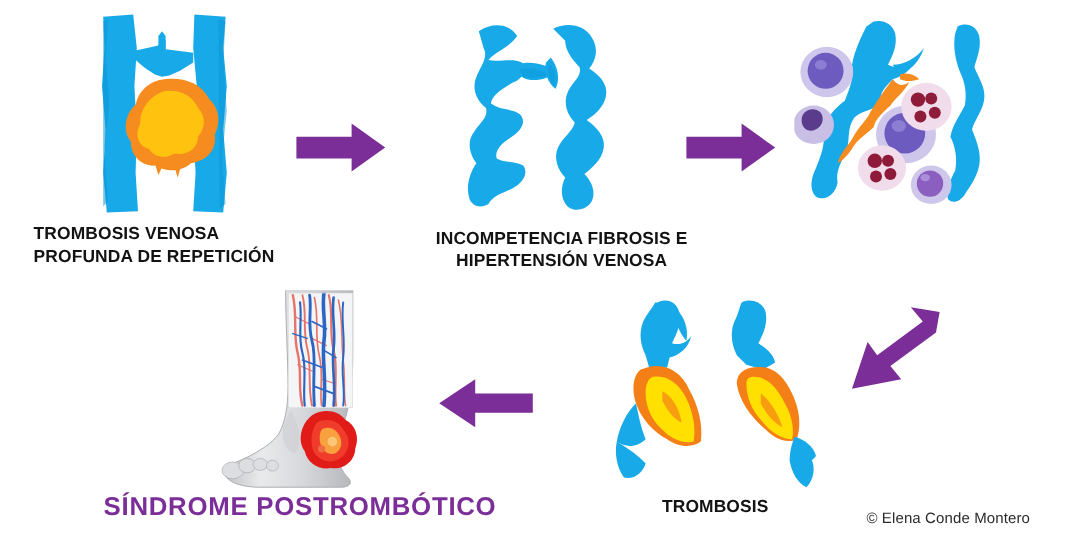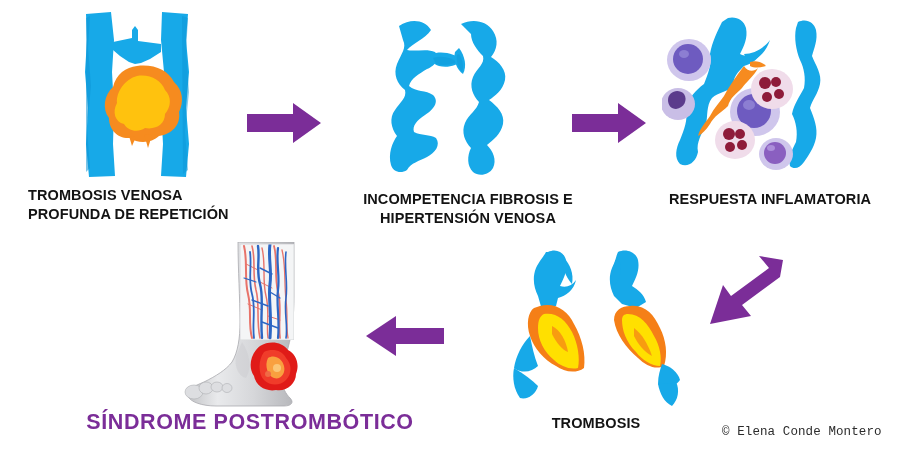--- a/index.html
+++ b/index.html
@@ -316,7 +316,6 @@
   <div class="caption" id="cap-valve">INCOMPETENCIA FIBROSIS  E
 HIPERTENSIÓN VENOSA</div>
 
-  <div class="caption" id="cap-inflam">RESPUESTA INFLAMATORIA</div>
 
   <div class="caption" id="cap-fibrosis">TROMBOSIS</div>
 

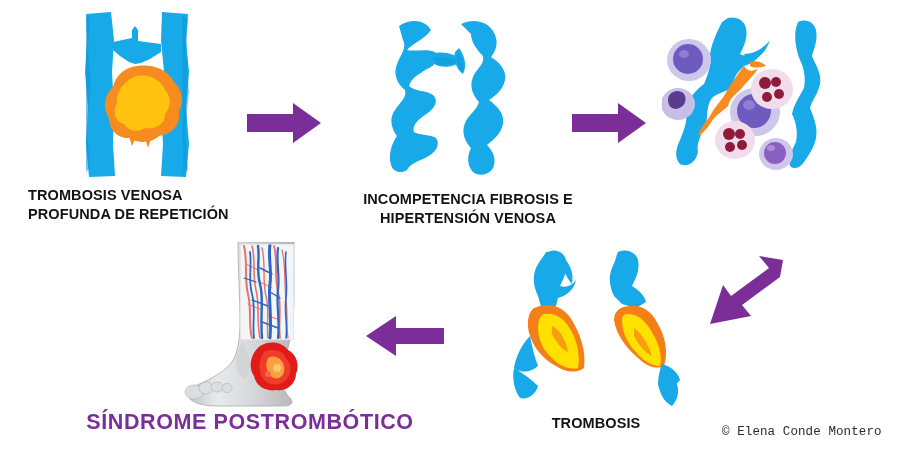--- a/index.html
+++ b/index.html
@@ -56,7 +56,7 @@
     position: absolute;
     left: 722px;
     top: 425px;
-    font-family: Liberation Mono, monospace;
+    font-family: Liberation Sans, sans-serif;
     font-size: 12.5px;
     color: #2b2b2b;
     letter-spacing: 0.1px;

